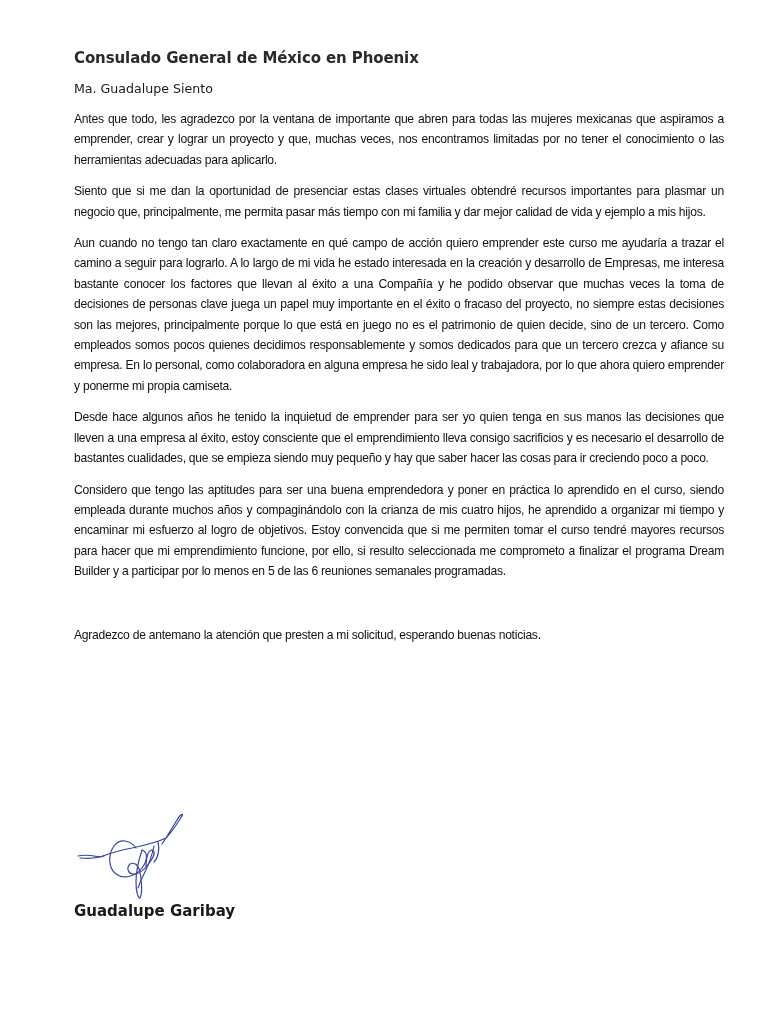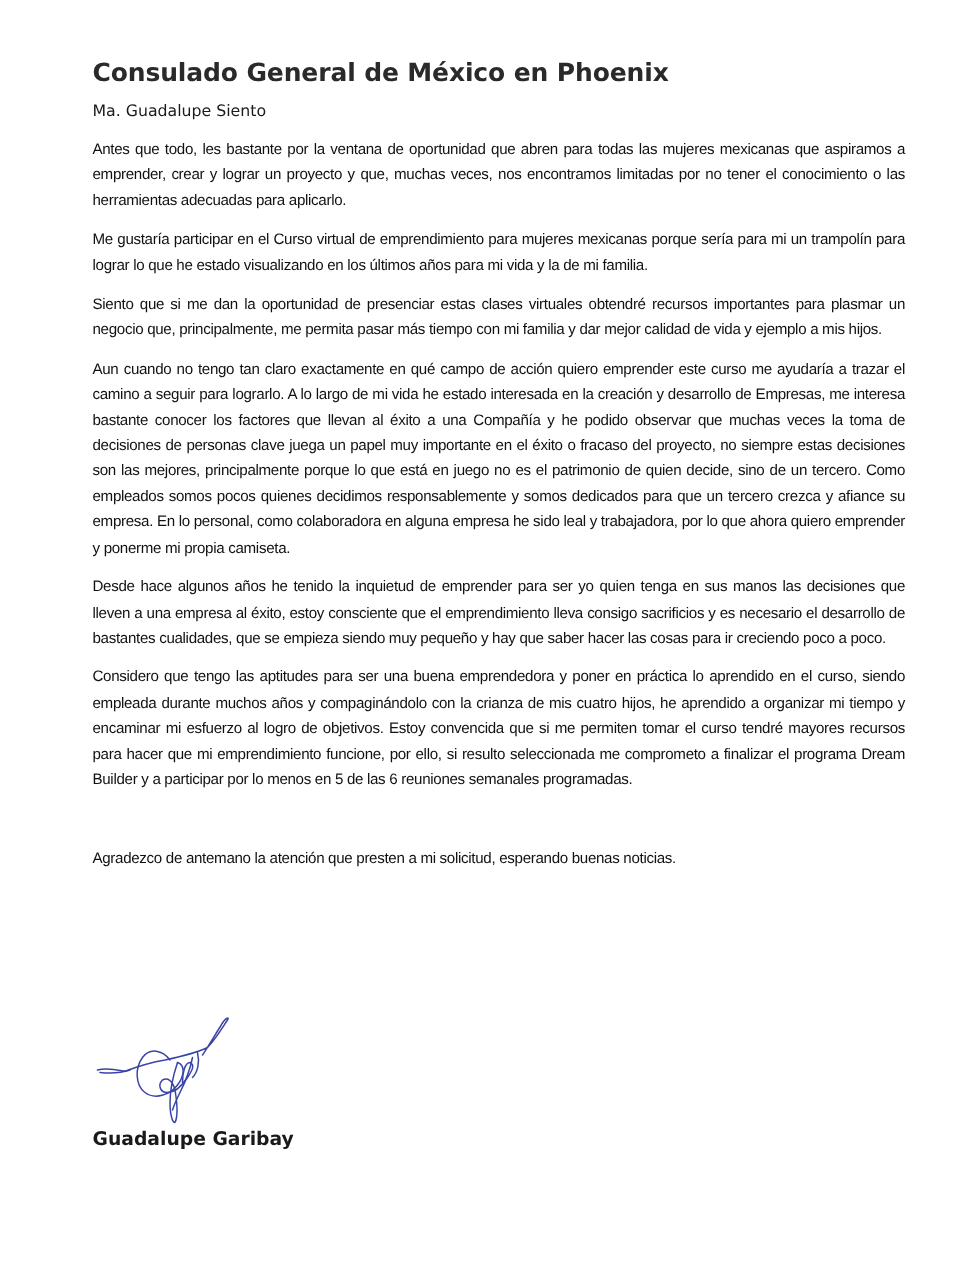--- a/index.html
+++ b/index.html
@@ -24,7 +24,7 @@
     .title {
       font-family: "DejaVu Sans", sans-serif;
       font-weight: bold;
-      font-size: 20px;
+      font-size: 15px;
       color: #2a2a2a;
       margin: 0;
       letter-spacing: -0.1px;

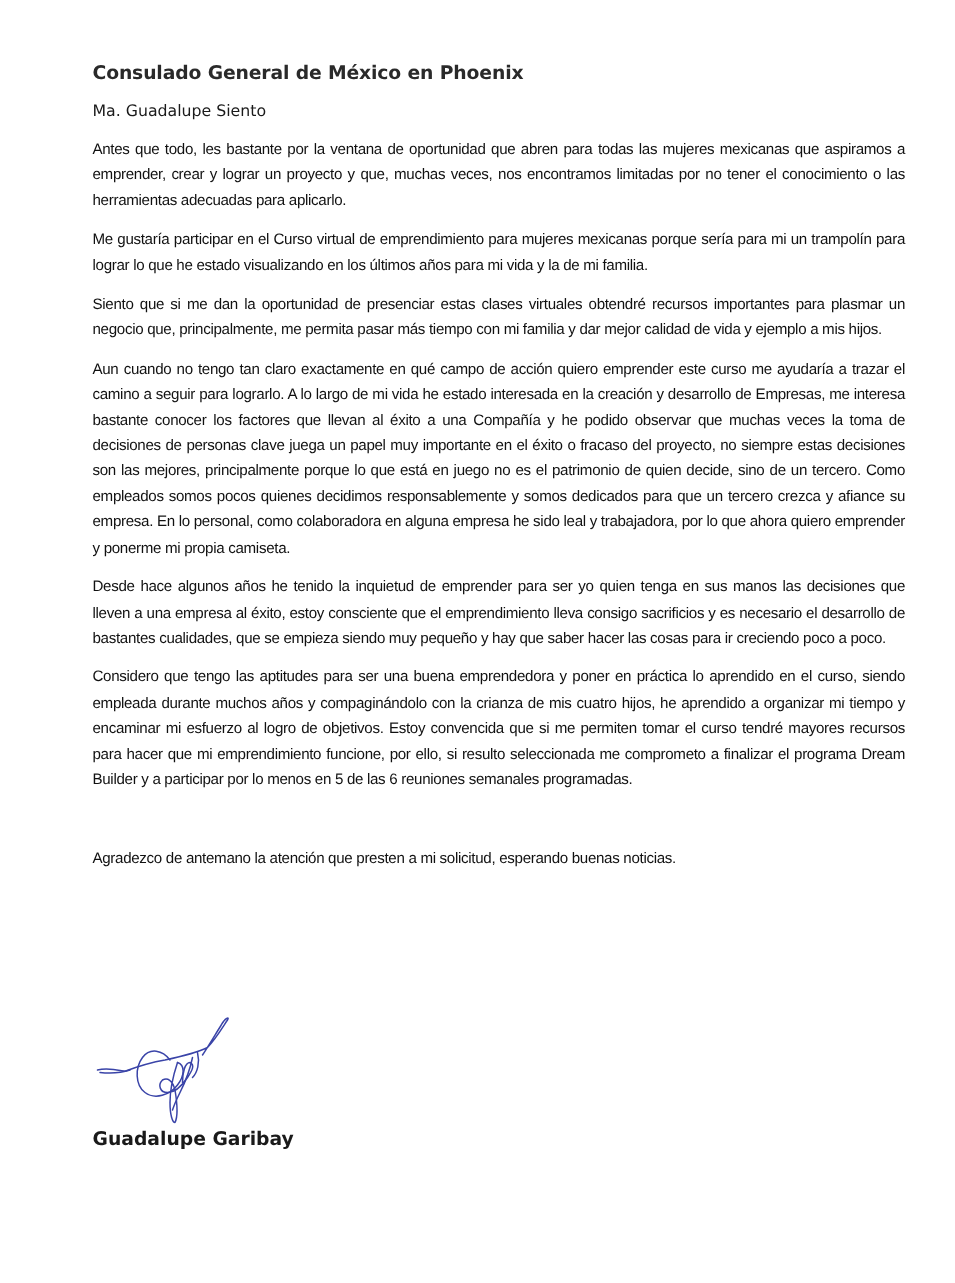--- a/index.html
+++ b/index.html
@@ -93,7 +93,7 @@
   <p class="author">Ma. Guadalupe Siento</p>
 
   <div class="body-text">
-    <p class="para">Antes que todo, les bastante por la ventana de oportunidad que abren para todas las mujeres mexicanas que aspiramos a emprender, crear y lograr un proyecto y que, muchas veces, nos encontramos limitadas por no tener el conocimiento o las herramientas adecuadas para aplicarlo.</p>
+    <p class="para">Antes que todo, les agradezco por la ventana de importante que abren para todas las mujeres mexicanas que aspiramos a emprender, crear y lograr un proyecto y que, muchas veces, nos encontramos limitadas por no tener el conocimiento o las herramientas adecuadas para aplicarlo.</p>
     <p class="para">Me gustaría participar en el Curso virtual de emprendimiento para mujeres mexicanas porque sería para mi un trampolín para lograr lo que he estado visualizando en los últimos años para mi vida y la de mi familia.</p>
     <p class="para">Siento que si me dan la oportunidad de presenciar estas clases virtuales obtendré recursos importantes para plasmar un negocio que, principalmente, me permita pasar más tiempo con mi familia y dar mejor calidad de vida y ejemplo a mis hijos.</p>
     <p class="para">Aun cuando no tengo tan claro exactamente en qué campo de acción quiero emprender este curso me ayudaría a trazar el camino a seguir para lograrlo. A lo largo de mi vida he estado interesada en la creación y desarrollo de Empresas, me interesa bastante conocer los factores que llevan al éxito a una Compañía y he podido observar que muchas veces la toma de decisiones de personas clave juega un papel muy importante en el éxito o fracaso del proyecto, no siempre estas decisiones son las mejores, principalmente porque lo que está en juego no es el patrimonio de quien decide, sino de un tercero. Como empleados somos pocos quienes decidimos responsablemente y somos dedicados para que un tercero crezca y afiance su empresa. En lo personal, como colaboradora en alguna empresa he sido leal y trabajadora, por lo que ahora quiero emprender y ponerme mi propia camiseta.</p>

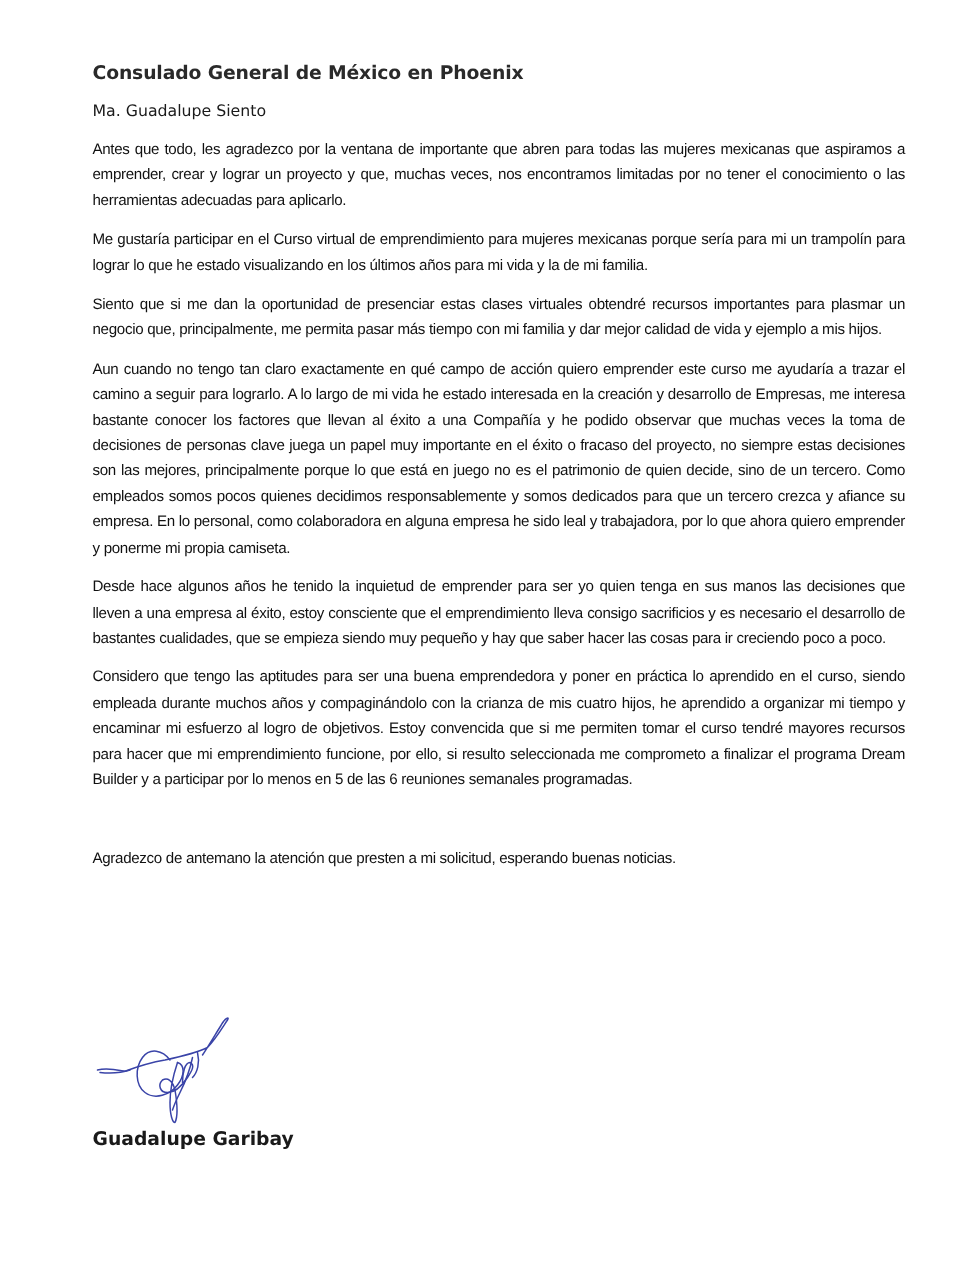--- a/index.html
+++ b/index.html
@@ -94,7 +94,6 @@
 
   <div class="body-text">
     <p class="para">Antes que todo, les agradezco por la ventana de importante que abren para todas las mujeres mexicanas que aspiramos a emprender, crear y lograr un proyecto y que, muchas veces, nos encontramos limitadas por no tener el conocimiento o las herramientas adecuadas para aplicarlo.</p>
-    <p class="para">Me gustaría participar en el Curso virtual de emprendimiento para mujeres mexicanas porque sería para mi un trampolín para lograr lo que he estado visualizando en los últimos años para mi vida y la de mi familia.</p>
     <p class="para">Siento que si me dan la oportunidad de presenciar estas clases virtuales obtendré recursos importantes para plasmar un negocio que, principalmente, me permita pasar más tiempo con mi familia y dar mejor calidad de vida y ejemplo a mis hijos.</p>
     <p class="para">Aun cuando no tengo tan claro exactamente en qué campo de acción quiero emprender este curso me ayudaría a trazar el camino a seguir para lograrlo. A lo largo de mi vida he estado interesada en la creación y desarrollo de Empresas, me interesa bastante conocer los factores que llevan al éxito a una Compañía y he podido observar que muchas veces la toma de decisiones de personas clave juega un papel muy importante en el éxito o fracaso del proyecto, no siempre estas decisiones son las mejores, principalmente porque lo que está en juego no es el patrimonio de quien decide, sino de un tercero. Como empleados somos pocos quienes decidimos responsablemente y somos dedicados para que un tercero crezca y afiance su empresa. En lo personal, como colaboradora en alguna empresa he sido leal y trabajadora, por lo que ahora quiero emprender y ponerme mi propia camiseta.</p>
     <p class="para">Desde hace algunos años he tenido la inquietud de emprender para ser yo quien tenga en sus manos las decisiones que lleven a una empresa al éxito, estoy consciente que el emprendimiento lleva consigo sacrificios y es necesario el desarrollo de bastantes cualidades, que se empieza siendo muy pequeño y hay que saber hacer las cosas para ir creciendo poco a poco.</p>

